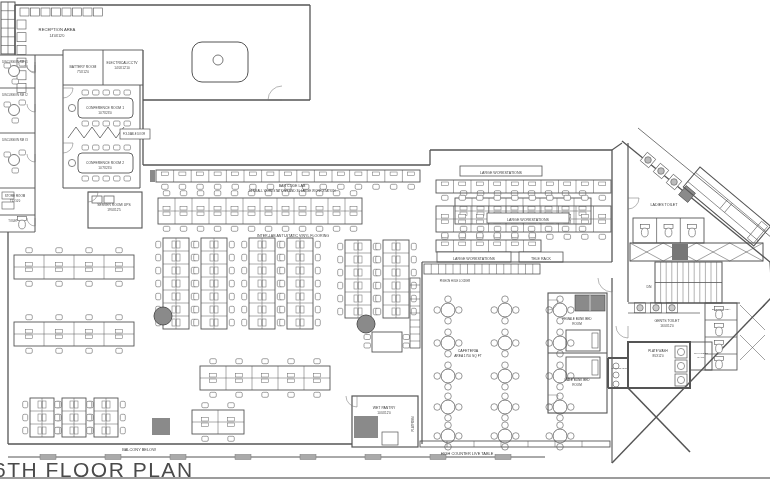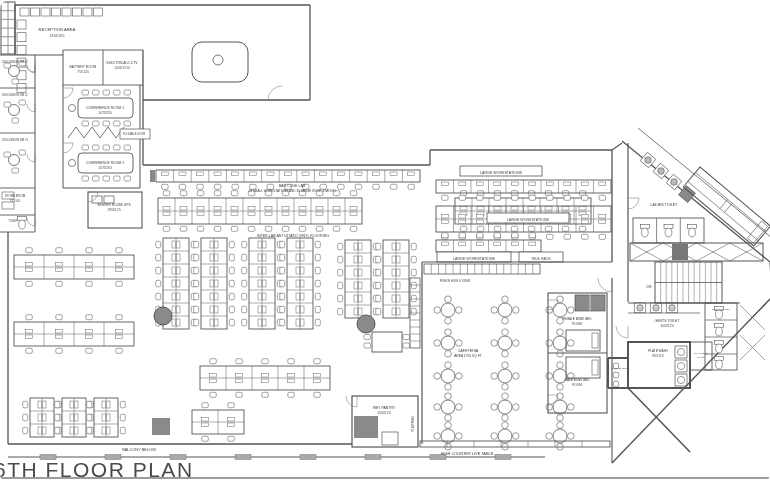--- a/index.html
+++ b/index.html
@@ -4,7 +4,7 @@
 <style>
   html,body{margin:0;padding:0;background:#ffffff;}
   .canvas{position:relative;width:770px;height:483px;background:#fff;overflow:hidden;
-          font-family:"Liberation Sans",sans-serif;border-radius:9px;}
+          font-family:"Liberation Sans",sans-serif;}
   svg{position:absolute;top:0;left:0;}
   svg text{fill:#3c3c3c;font-family:"Liberation Sans",sans-serif;}
   .lbl{text-anchor:middle;}

